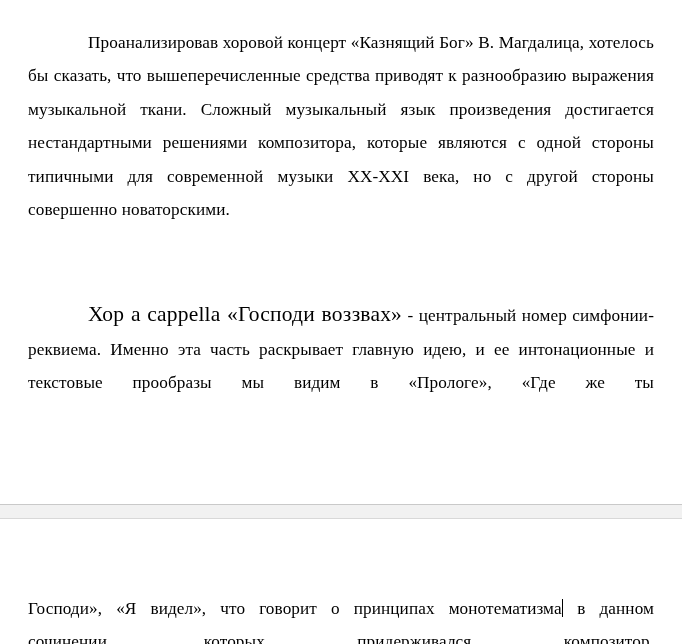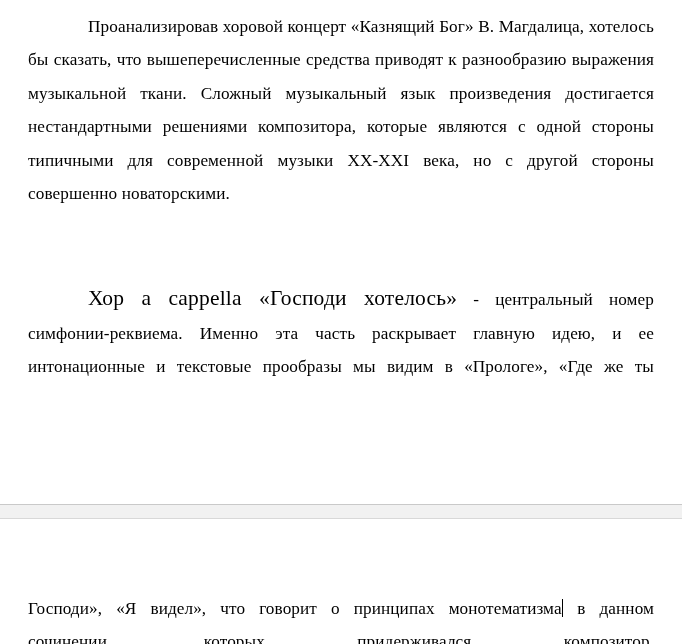--- a/index.html
+++ b/index.html
@@ -31,7 +31,7 @@
   }
   .page-one {
     height: 504px;
-    padding: 0 28px;
+    padding: 16px 28px;
   }
   .page-two {
     padding: 0 28px;

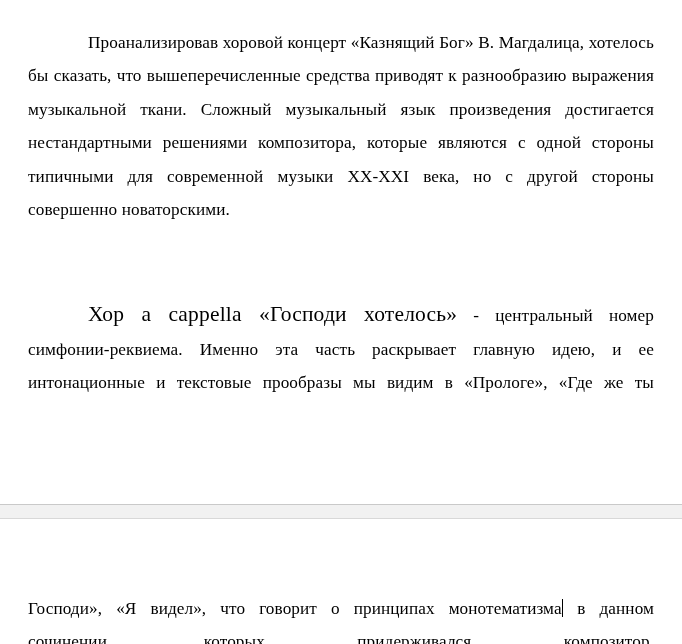--- a/index.html
+++ b/index.html
@@ -99,7 +99,7 @@
     <div class="spacer-2"></div>
 
     <p class="para indent">
-      <span class="big">Хор a cappella «Господи хотелось»</span><span> - центральный номер симфонии-реквиема. Именно эта часть раскрывает главную идею, и ее интонационные и текстовые прообразы мы видим в «Прологе», «Где же ты</span><span class="fill"></span>
+      <span class="big">Хор a cappella «Господи воззвах»</span><span> - центральный номер симфонии-реквиема. Именно эта часть раскрывает главную идею, и ее интонационные и текстовые прообразы мы видим в «Прологе», «Где же ты</span><span class="fill"></span>
     </p>
 
   </div>

